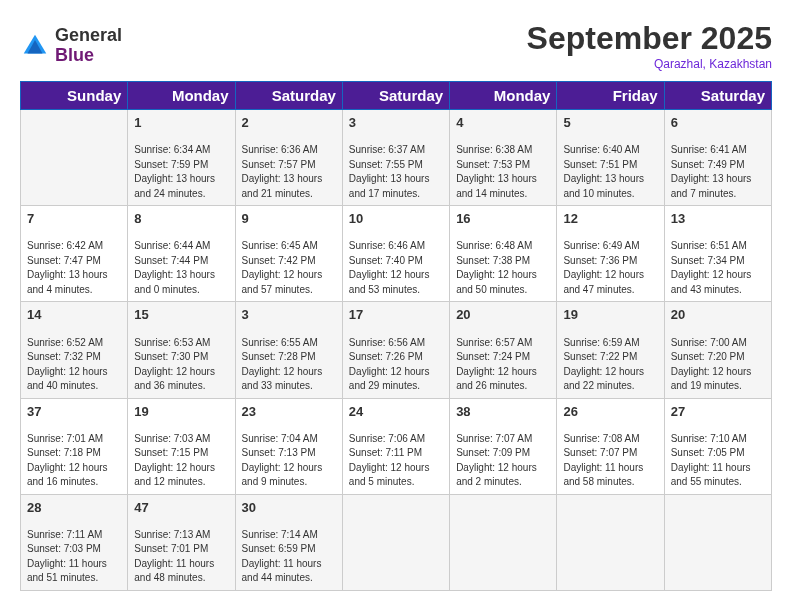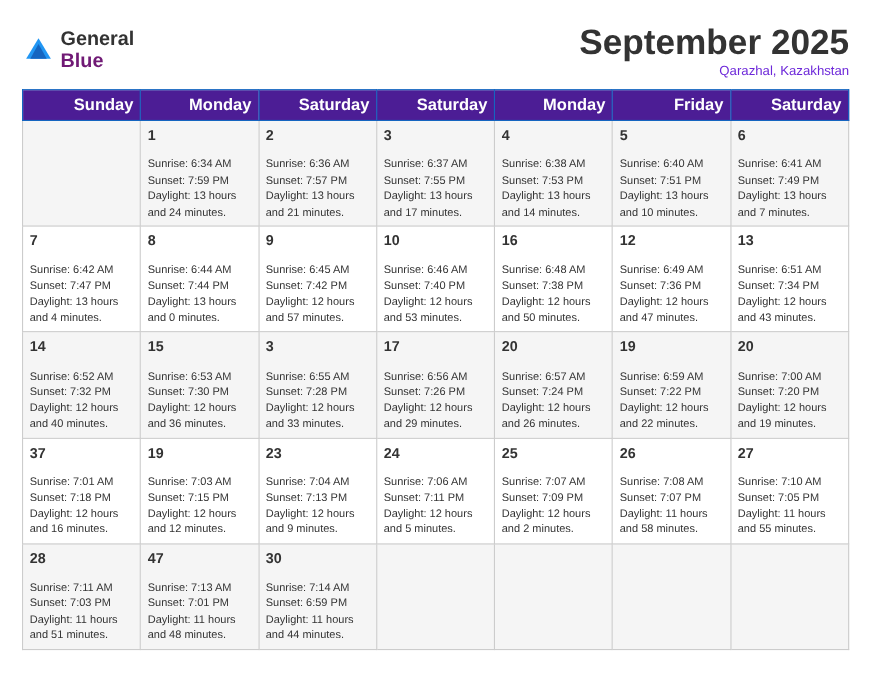--- a/index.html
+++ b/index.html
@@ -283,7 +283,7 @@
         </div>
       </td>
           <td>
-        <span class="day-number">25</span>
+        <span class="day-number">38</span>
         <div class="day-info">
           Sunrise: 7:07 AM<br>Sunset: 7:09 PM<br>Daylight: 12 hours and 2 minutes.
         </div>

